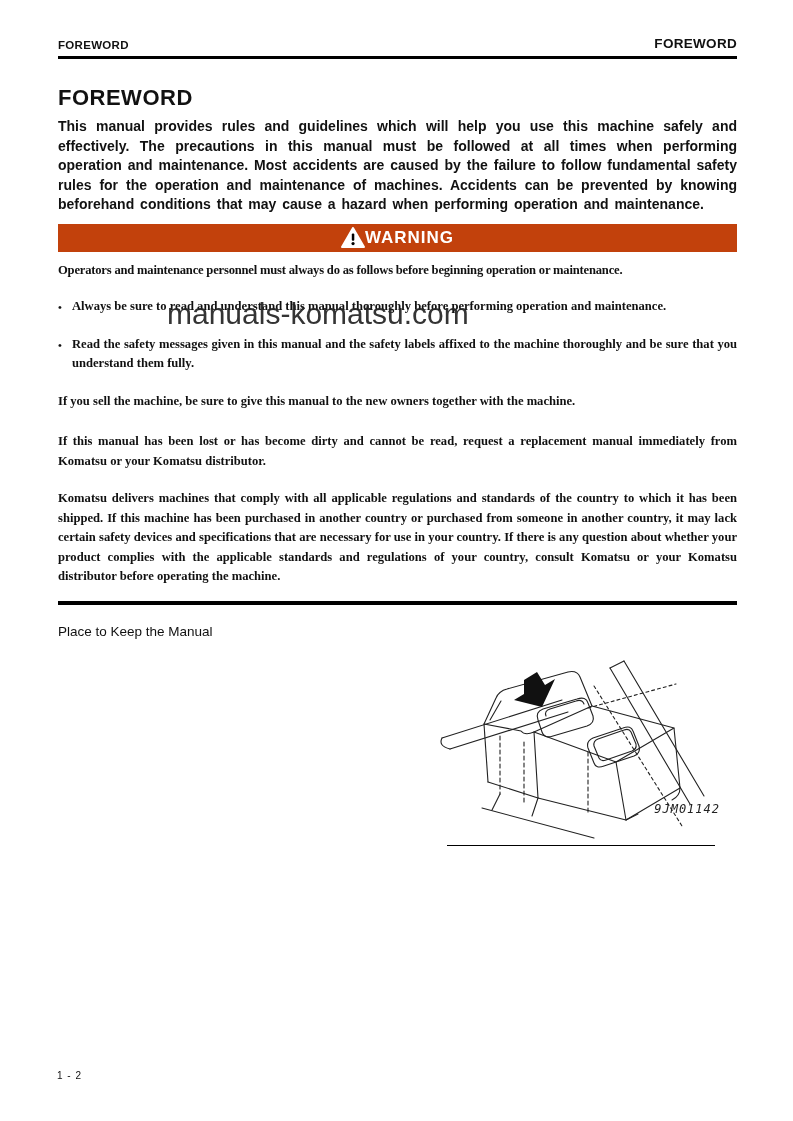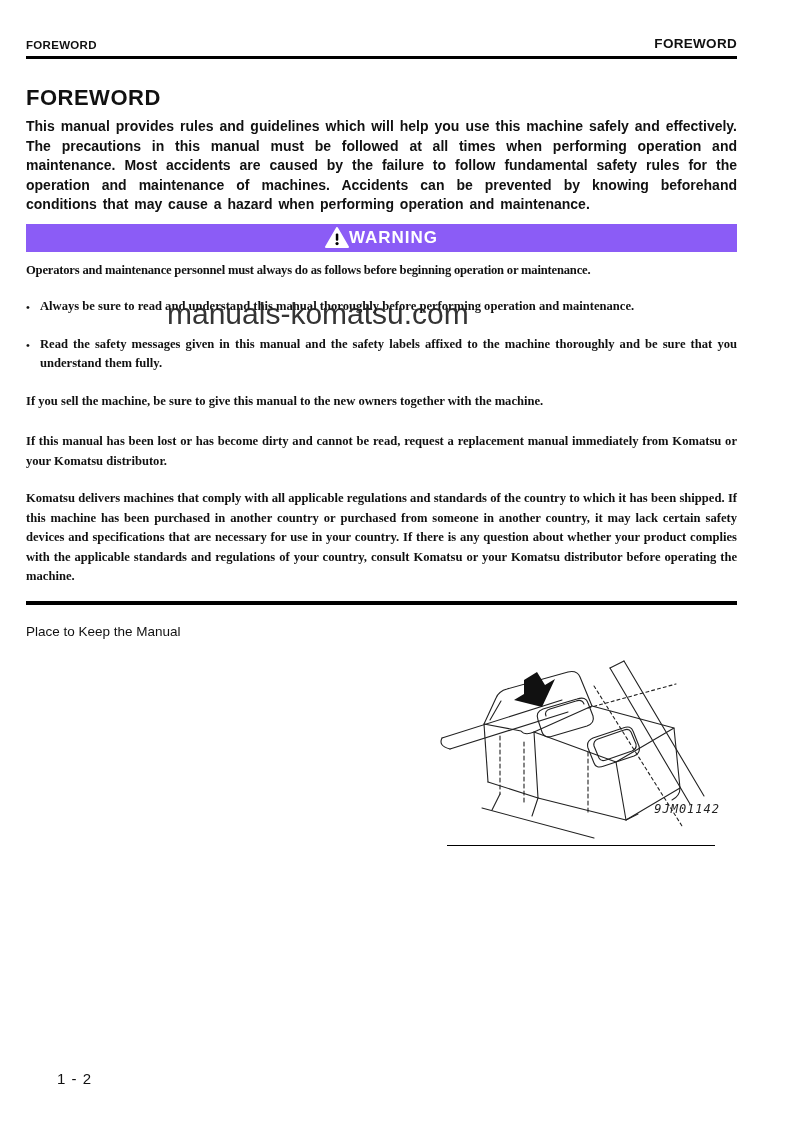--- a/index.html
+++ b/index.html
@@ -8,7 +8,7 @@
     font-family:"Liberation Sans","DejaVu Sans",sans-serif;color:#111;
     overflow:hidden;
   }
-  .page{position:absolute;inset:0;padding:0 56px 0 26px;}
+  .page{position:absolute;inset:0;padding:0 56px 0 58px;}
   .running-head{
     display:flex;justify-content:space-between;align-items:flex-end;
     padding-top:36px;padding-bottom:5px;border-bottom:3px solid #000;

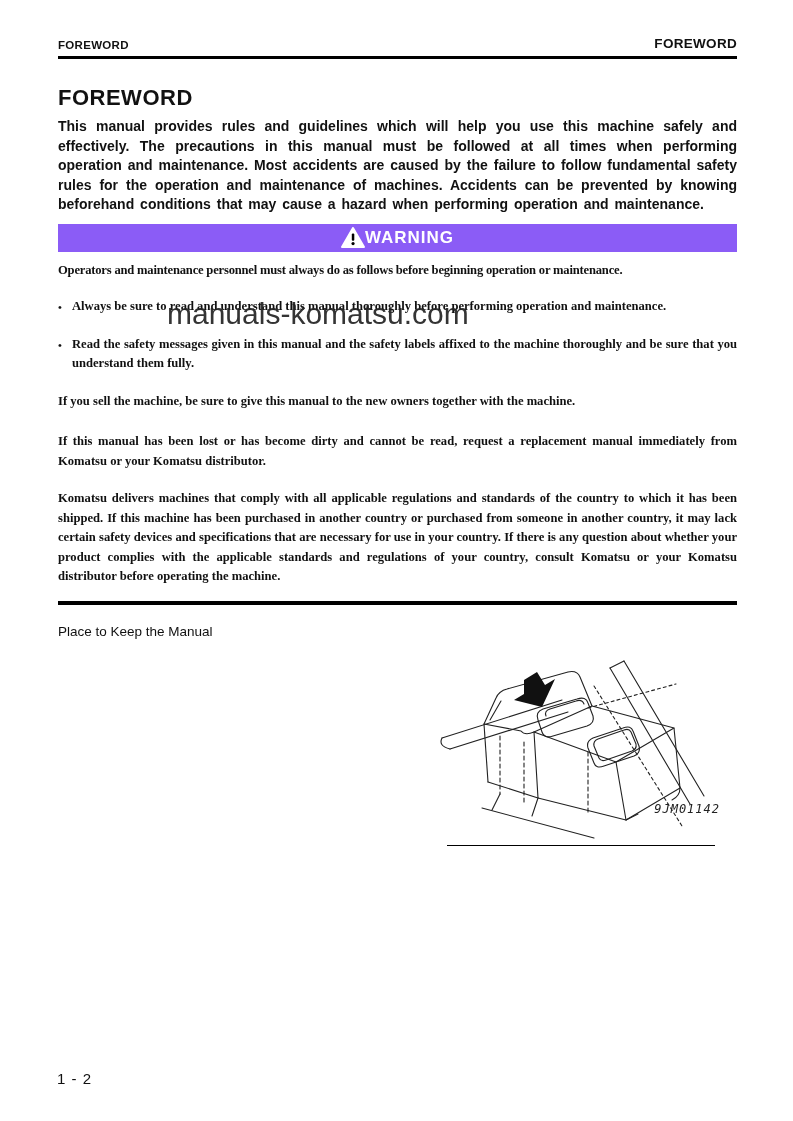--- a/index.html
+++ b/index.html
@@ -23,7 +23,7 @@
     font-size:14px;line-height:19.5px;text-align:justify;word-spacing:2px;font-weight:bold;
   }
   .warn-banner{
-    margin-top:9px;height:28px;background:#8b5cf6;color:#fff;
+    margin-top:9px;height:28px;background:#c2410c;color:#fff;
     display:flex;align-items:center;justify-content:center;
   }
   .warn-icon{display:flex;align-items:center;}

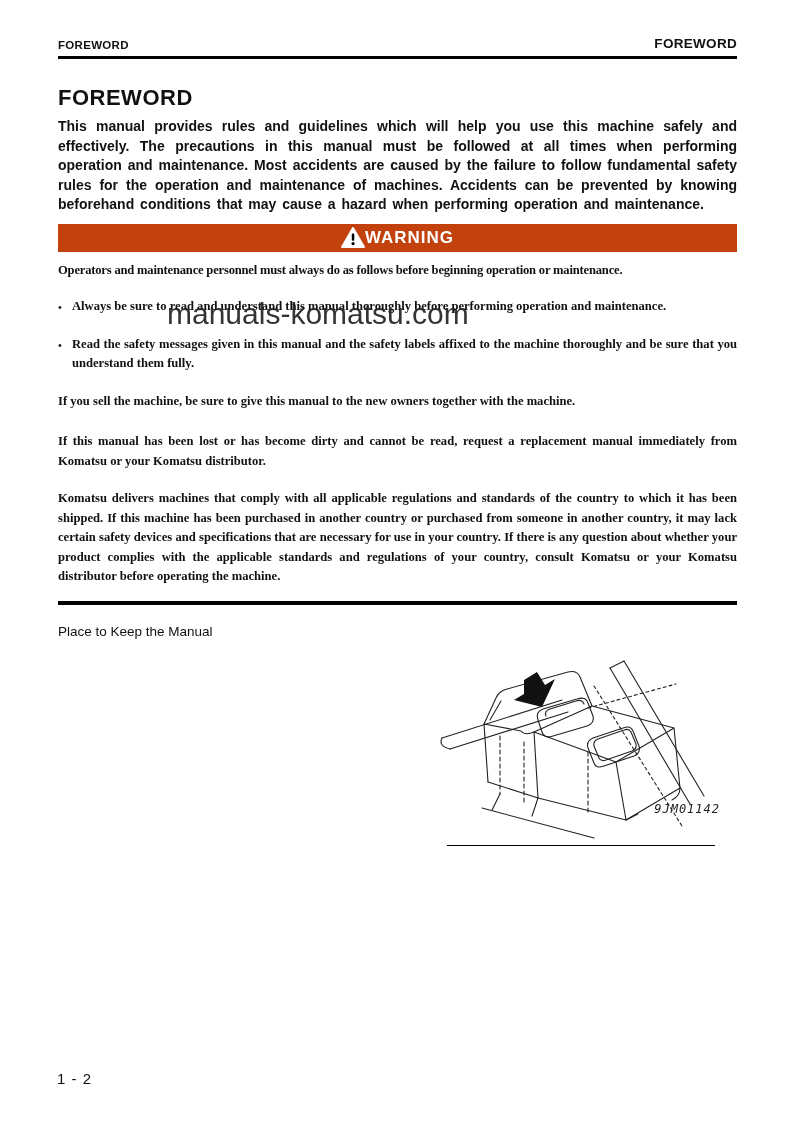--- a/index.html
+++ b/index.html
@@ -47,7 +47,7 @@
     position:absolute;left:167px;top:297px;font-size:30px;color:#232323;
     opacity:0.92;letter-spacing:0px;z-index:5;pointer-events:none;text-align:right;
   }
-  .page-number{position:absolute;left:57px;top:1070px;font-size:15px;letter-spacing:1px;}
+  .page-number{position:absolute;left:57px;top:1070px;font-size:10px;letter-spacing:1px;}
   svg.lineart{display:block;}
 </style>
 </head>

